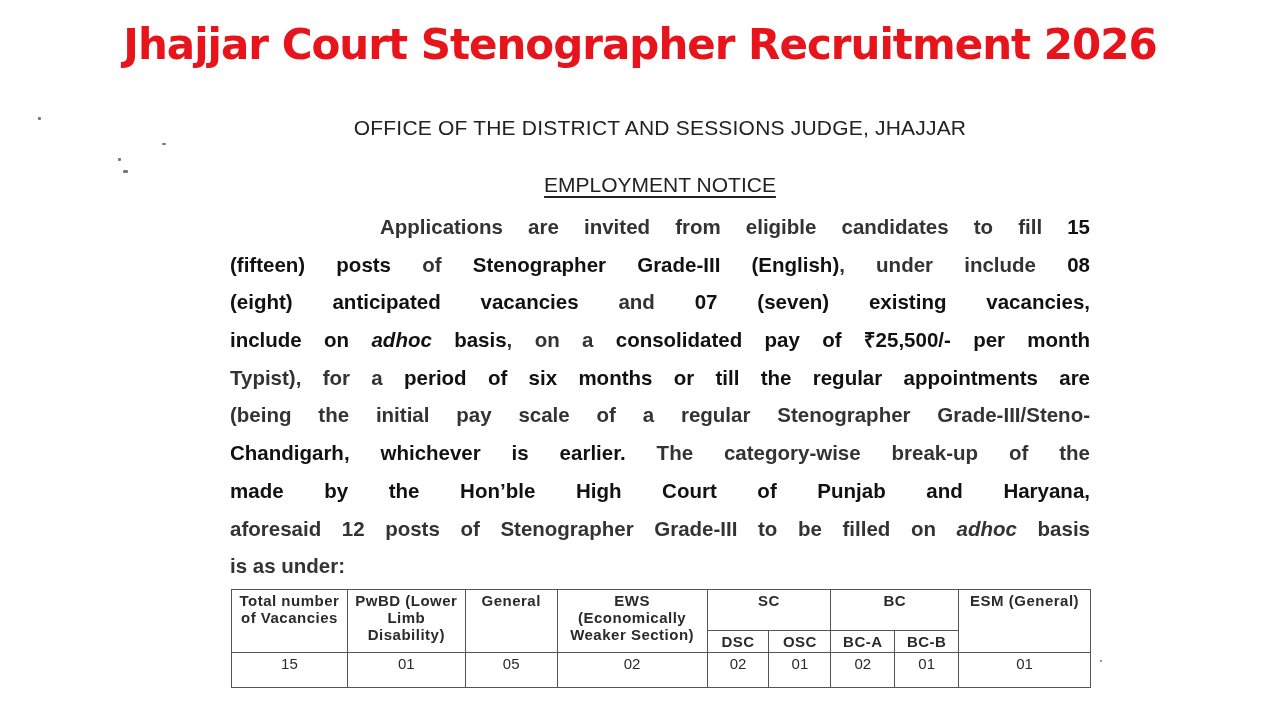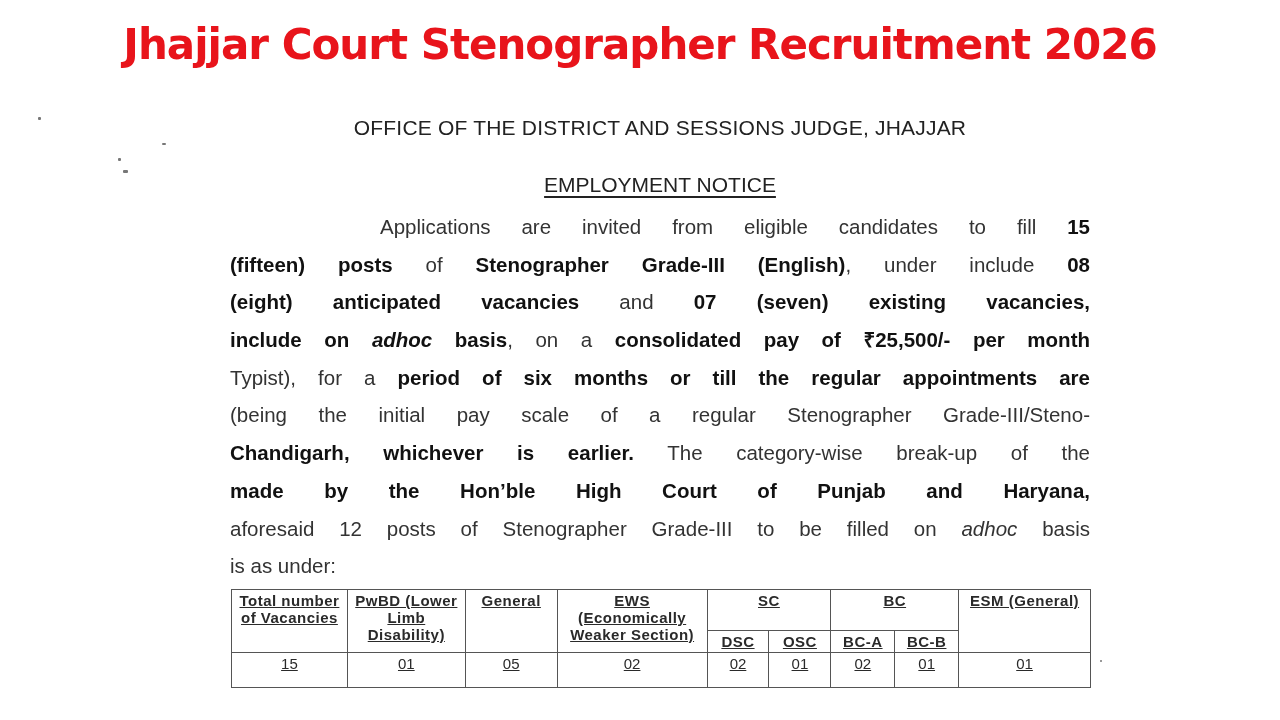--- a/index.html
+++ b/index.html
@@ -26,7 +26,7 @@
     position:absolute; left:230px; top:208px; width:860px;
     font-size:20.5px; line-height:37.7px; color:#333; text-align:justify;
   }
-  .para .line { display:block; height:37.7px; white-space:nowrap; text-align:justify; text-align-last:justify; }
+  .para .line { display:block; height:37.7px; white-space:nowrap; text-align:justify; text-align-last:justify;font-weight:bold; }
   .para .line.last { text-align-last:left; }
   .para b { color:#111; }
   .para .indent { padding-left:150px; }

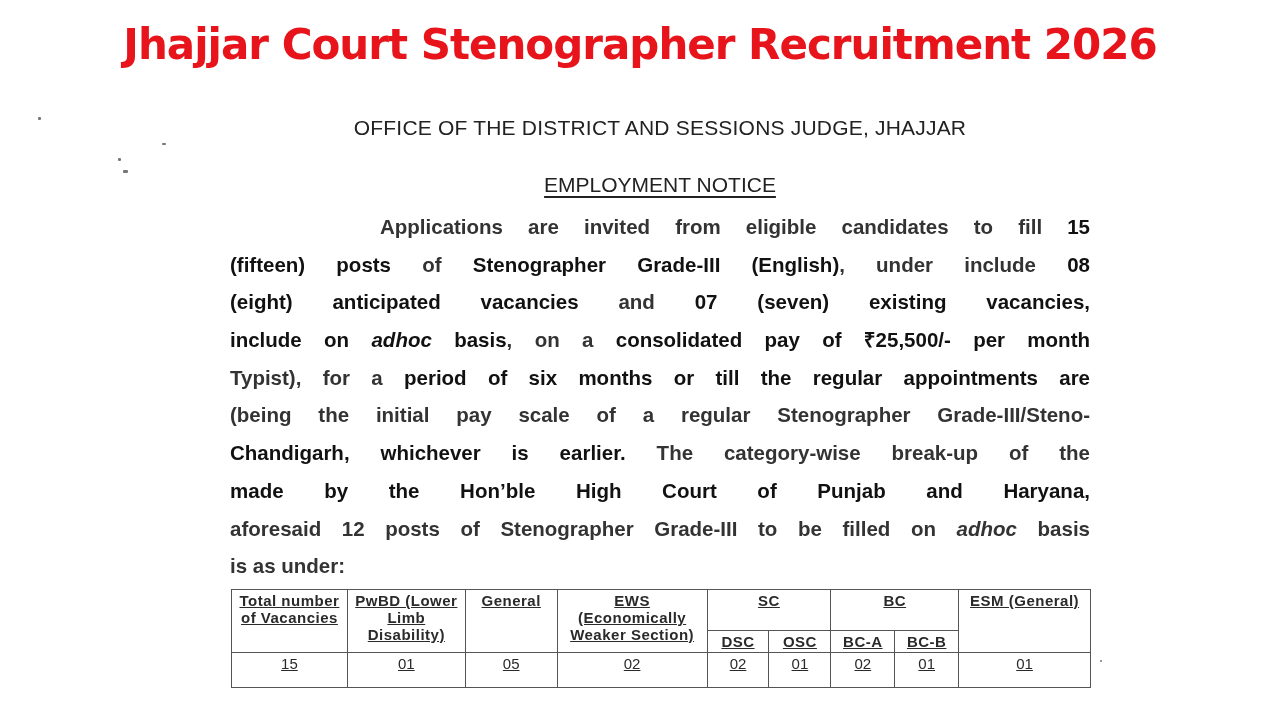--- a/index.html
+++ b/index.html
@@ -37,7 +37,7 @@
   }
   table.vac td, table.vac th {
     border:1.5px solid #555; text-align:center; vertical-align:top;
-    padding:2px 2px; line-height:17px;text-decoration:underline;
+    padding:2px 2px; line-height:17px;
   }
   table.vac th { font-weight:bold; letter-spacing:0.5px; }
   table.vac td { height:30px; }

